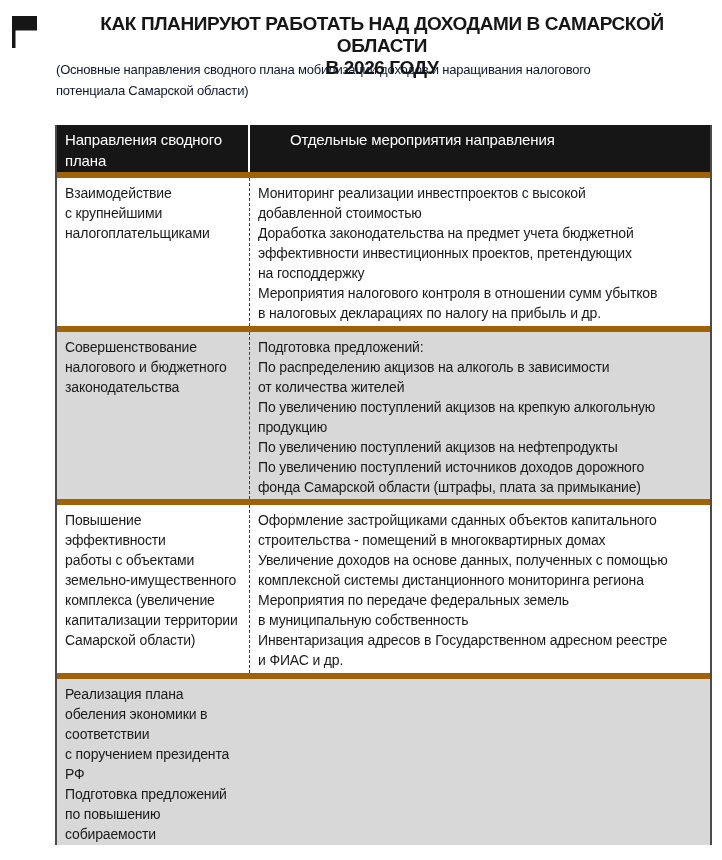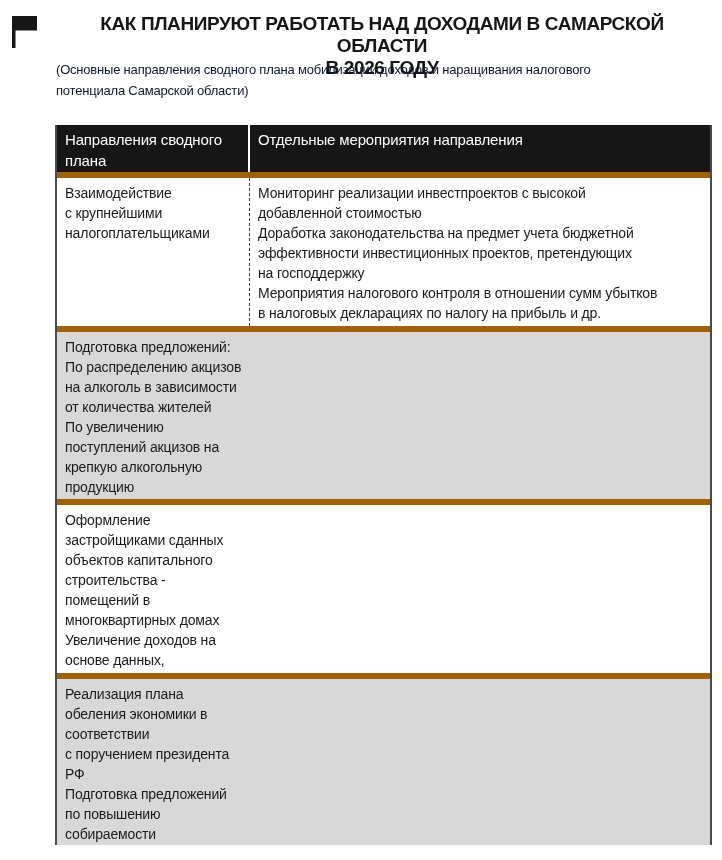--- a/index.html
+++ b/index.html
@@ -72,6 +72,7 @@
   .t-head {
     background: #161616;
     color: #ffffff;
+    gap: 32px;
   }
   .t-head .cell-1 { border-right: 2px solid #ffffff; }
   .t-body { border-top: 6px solid #a16207; }

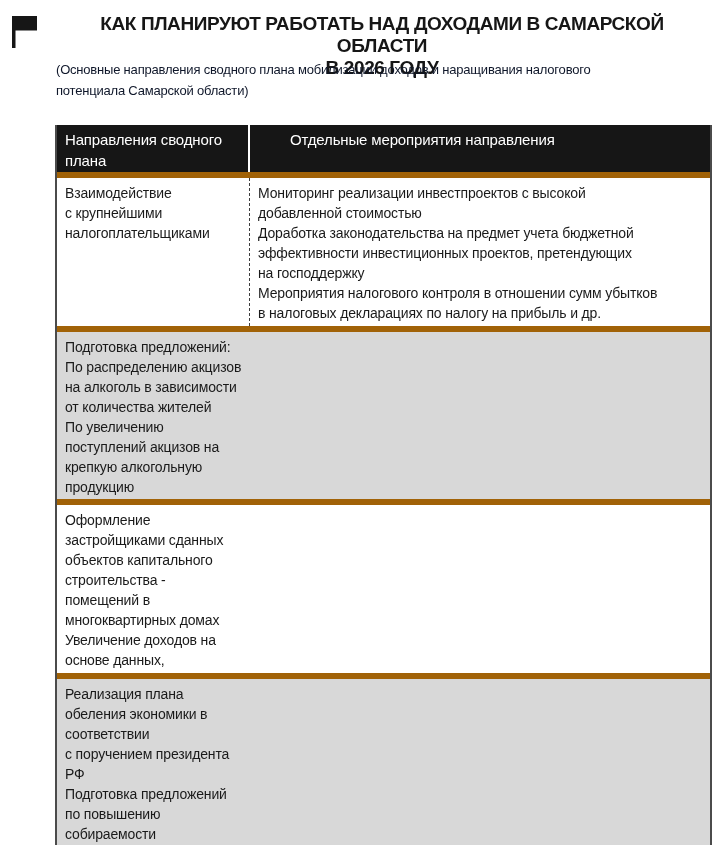--- a/index.html
+++ b/index.html
@@ -134,6 +134,9 @@
     </div>
 
     <div class="t-row t-body row-gray">
+      <div class="cell cell-1">Совершенствование
+налогового и бюджетного
+законодательства</div>
       <div class="cell cell-2">Подготовка предложений:
 По распределению акцизов на алкоголь в зависимости
 от количества жителей

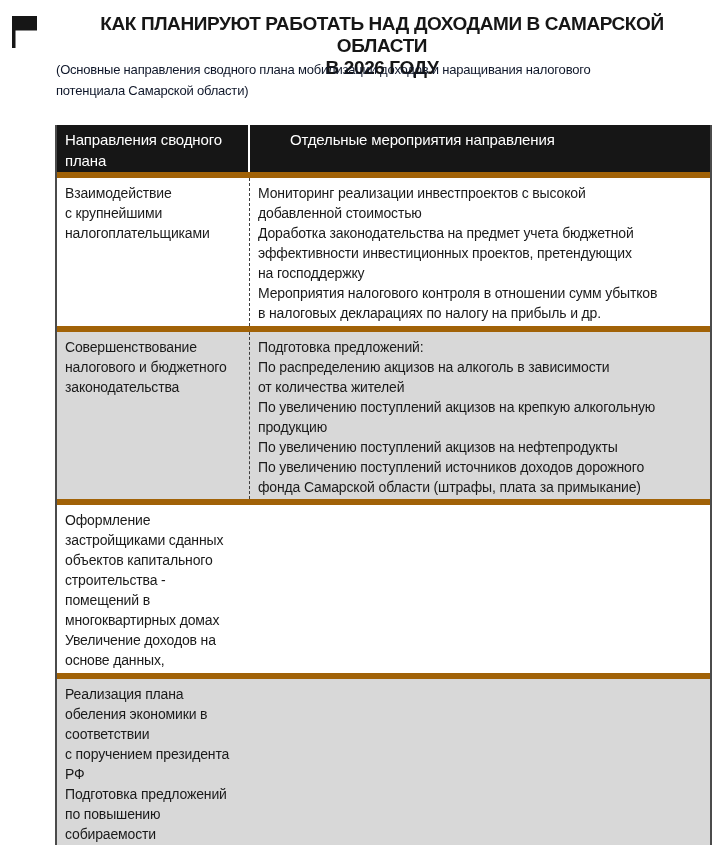--- a/index.html
+++ b/index.html
@@ -148,6 +148,12 @@
     </div>
 
     <div class="t-row t-body row-white">
+      <div class="cell cell-1">Повышение эффективности
+работы с объектами
+земельно-имущественного
+комплекса (увеличение
+капитализации территории
+Самарской области)</div>
       <div class="cell cell-2">Оформление застройщиками сданных объектов капитального
 строительства - помещений в многоквартирных домах
 Увеличение доходов на основе данных, полученных с помощью

